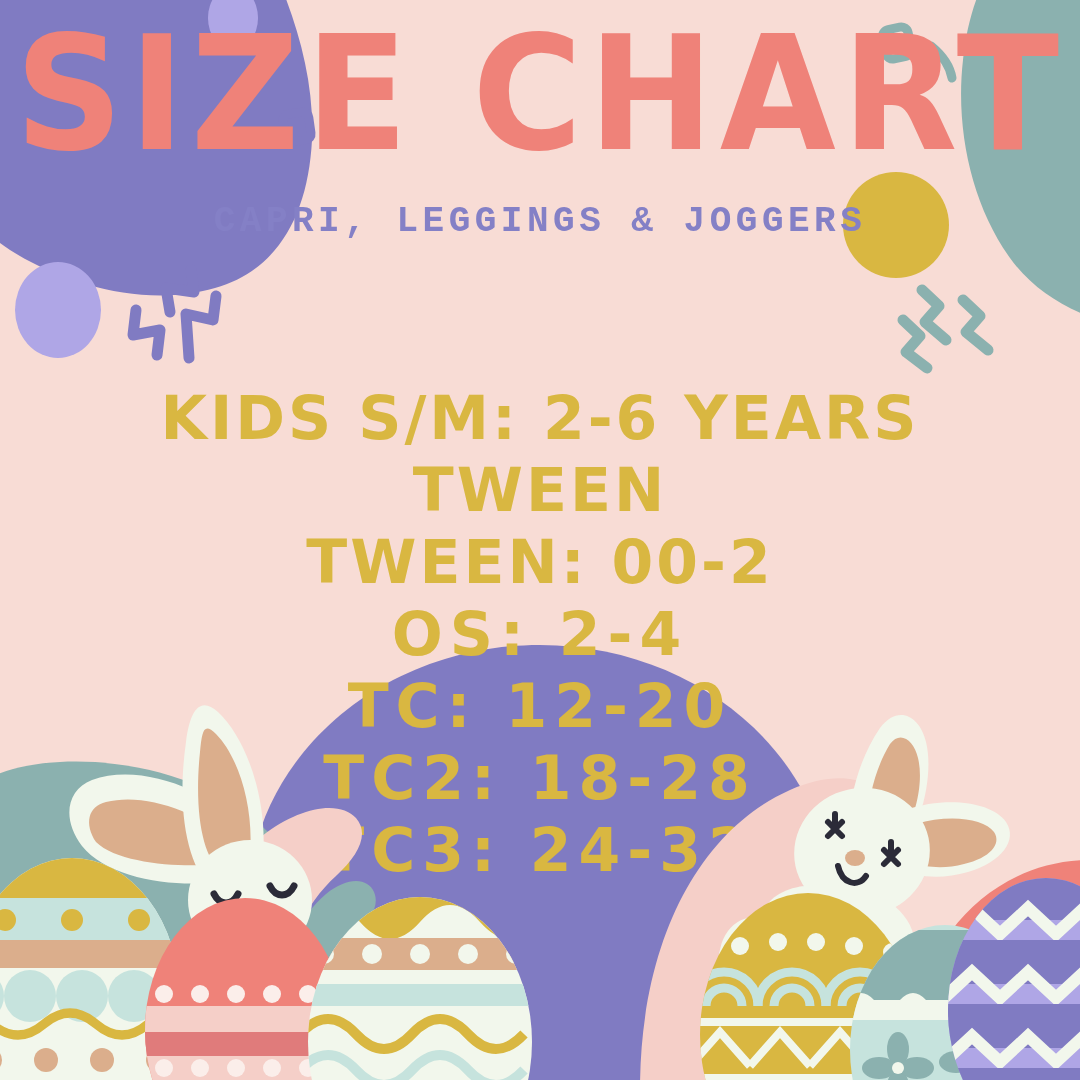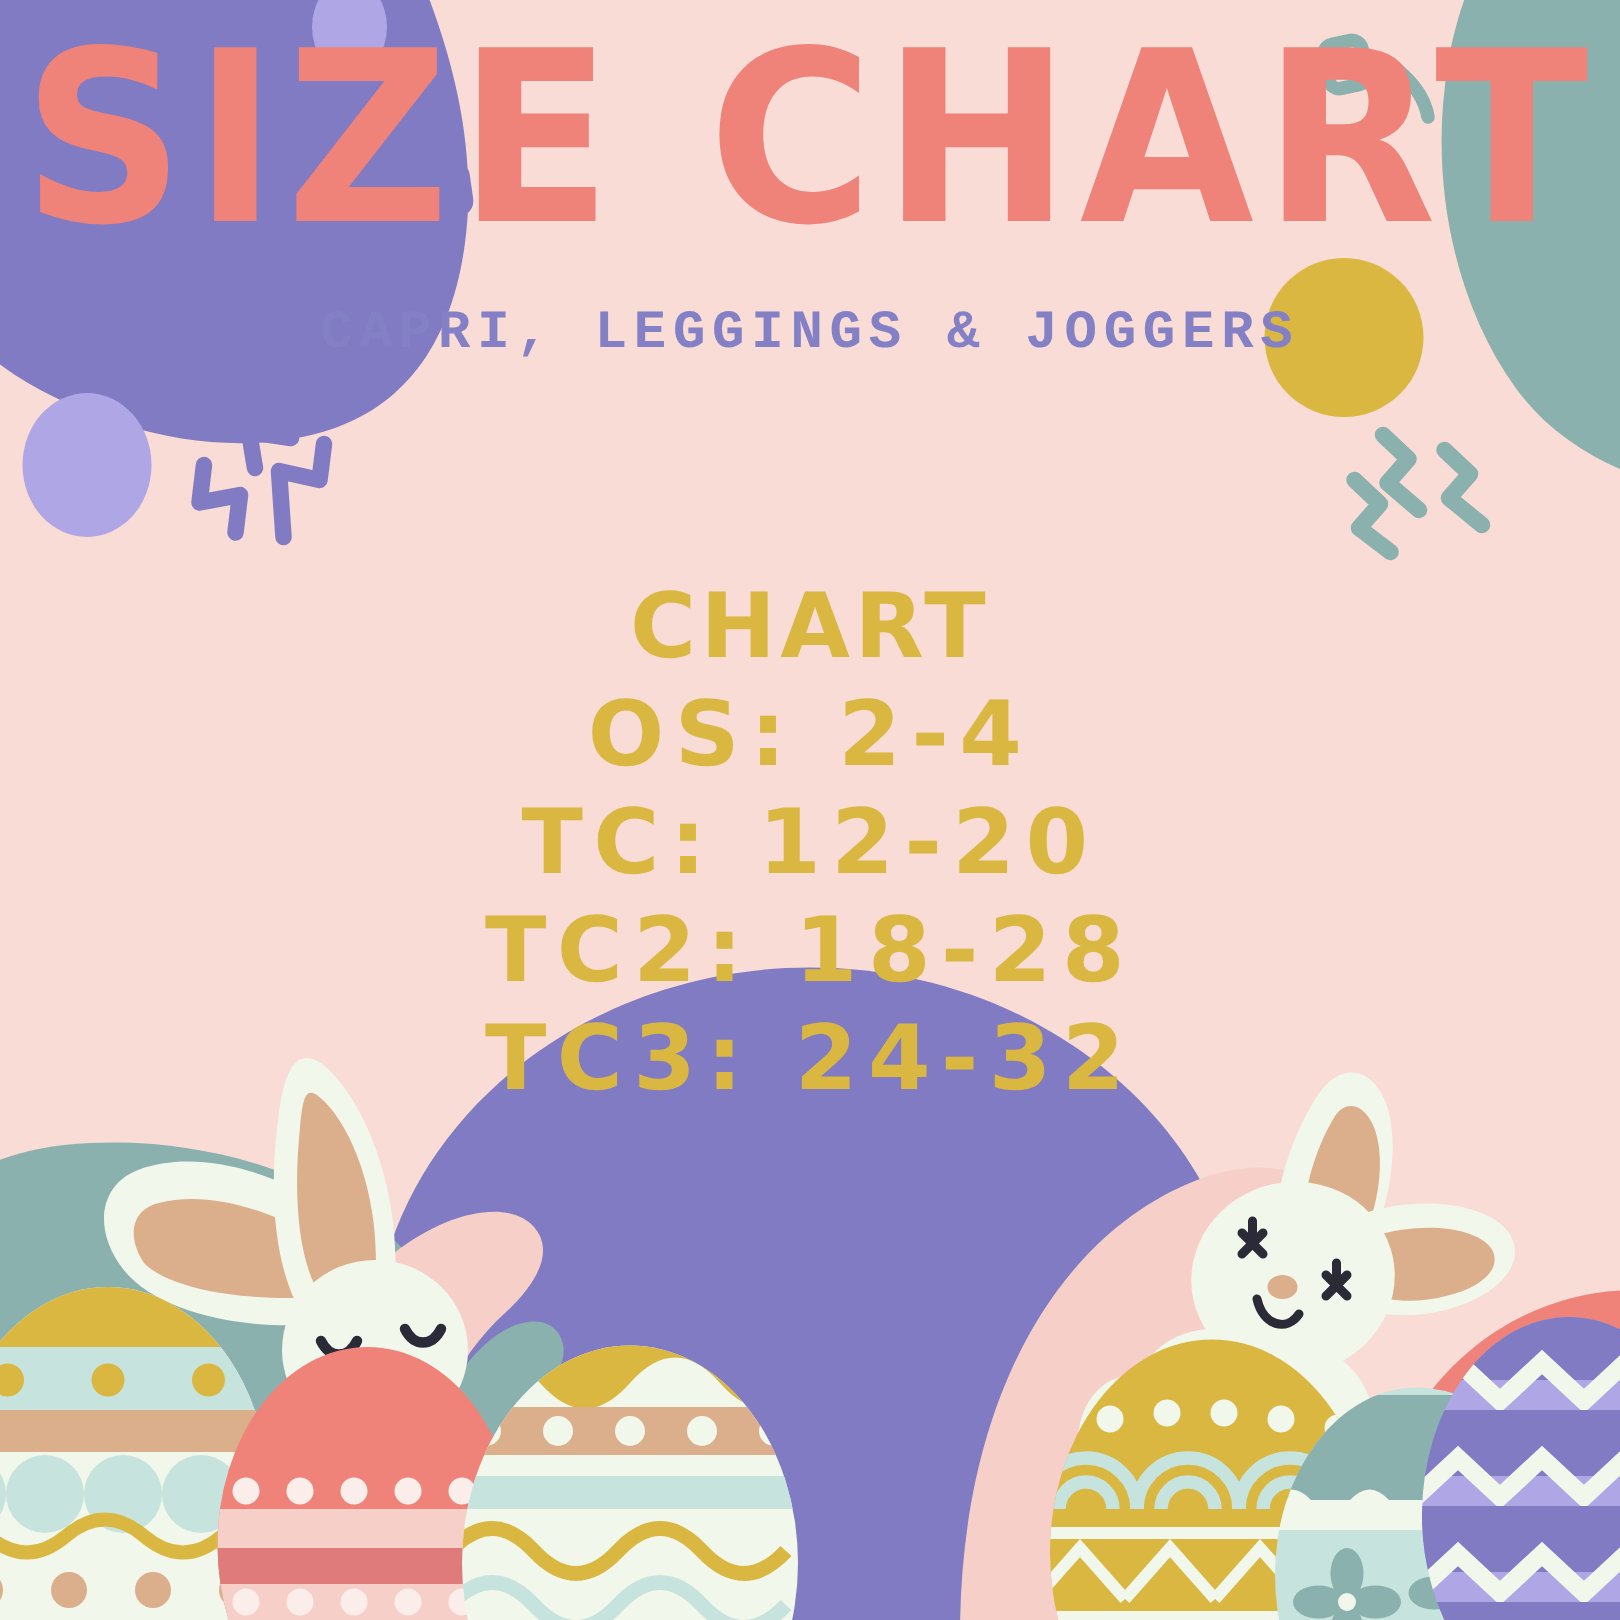--- a/index.html
+++ b/index.html
@@ -109,6 +109,7 @@
   <div id="subtitle">CAPRI, LEGGINGS &amp; JOGGERS</div>
 
   <div id="sizelist">
+    <span class="sline">KIDS S/M: 2-6 YEARS</span>
     <span class="sline">CHART</span>
     <span class="sline wide">OS:  2-4</span>
     <span class="sline wide">TC:  12-20</span>

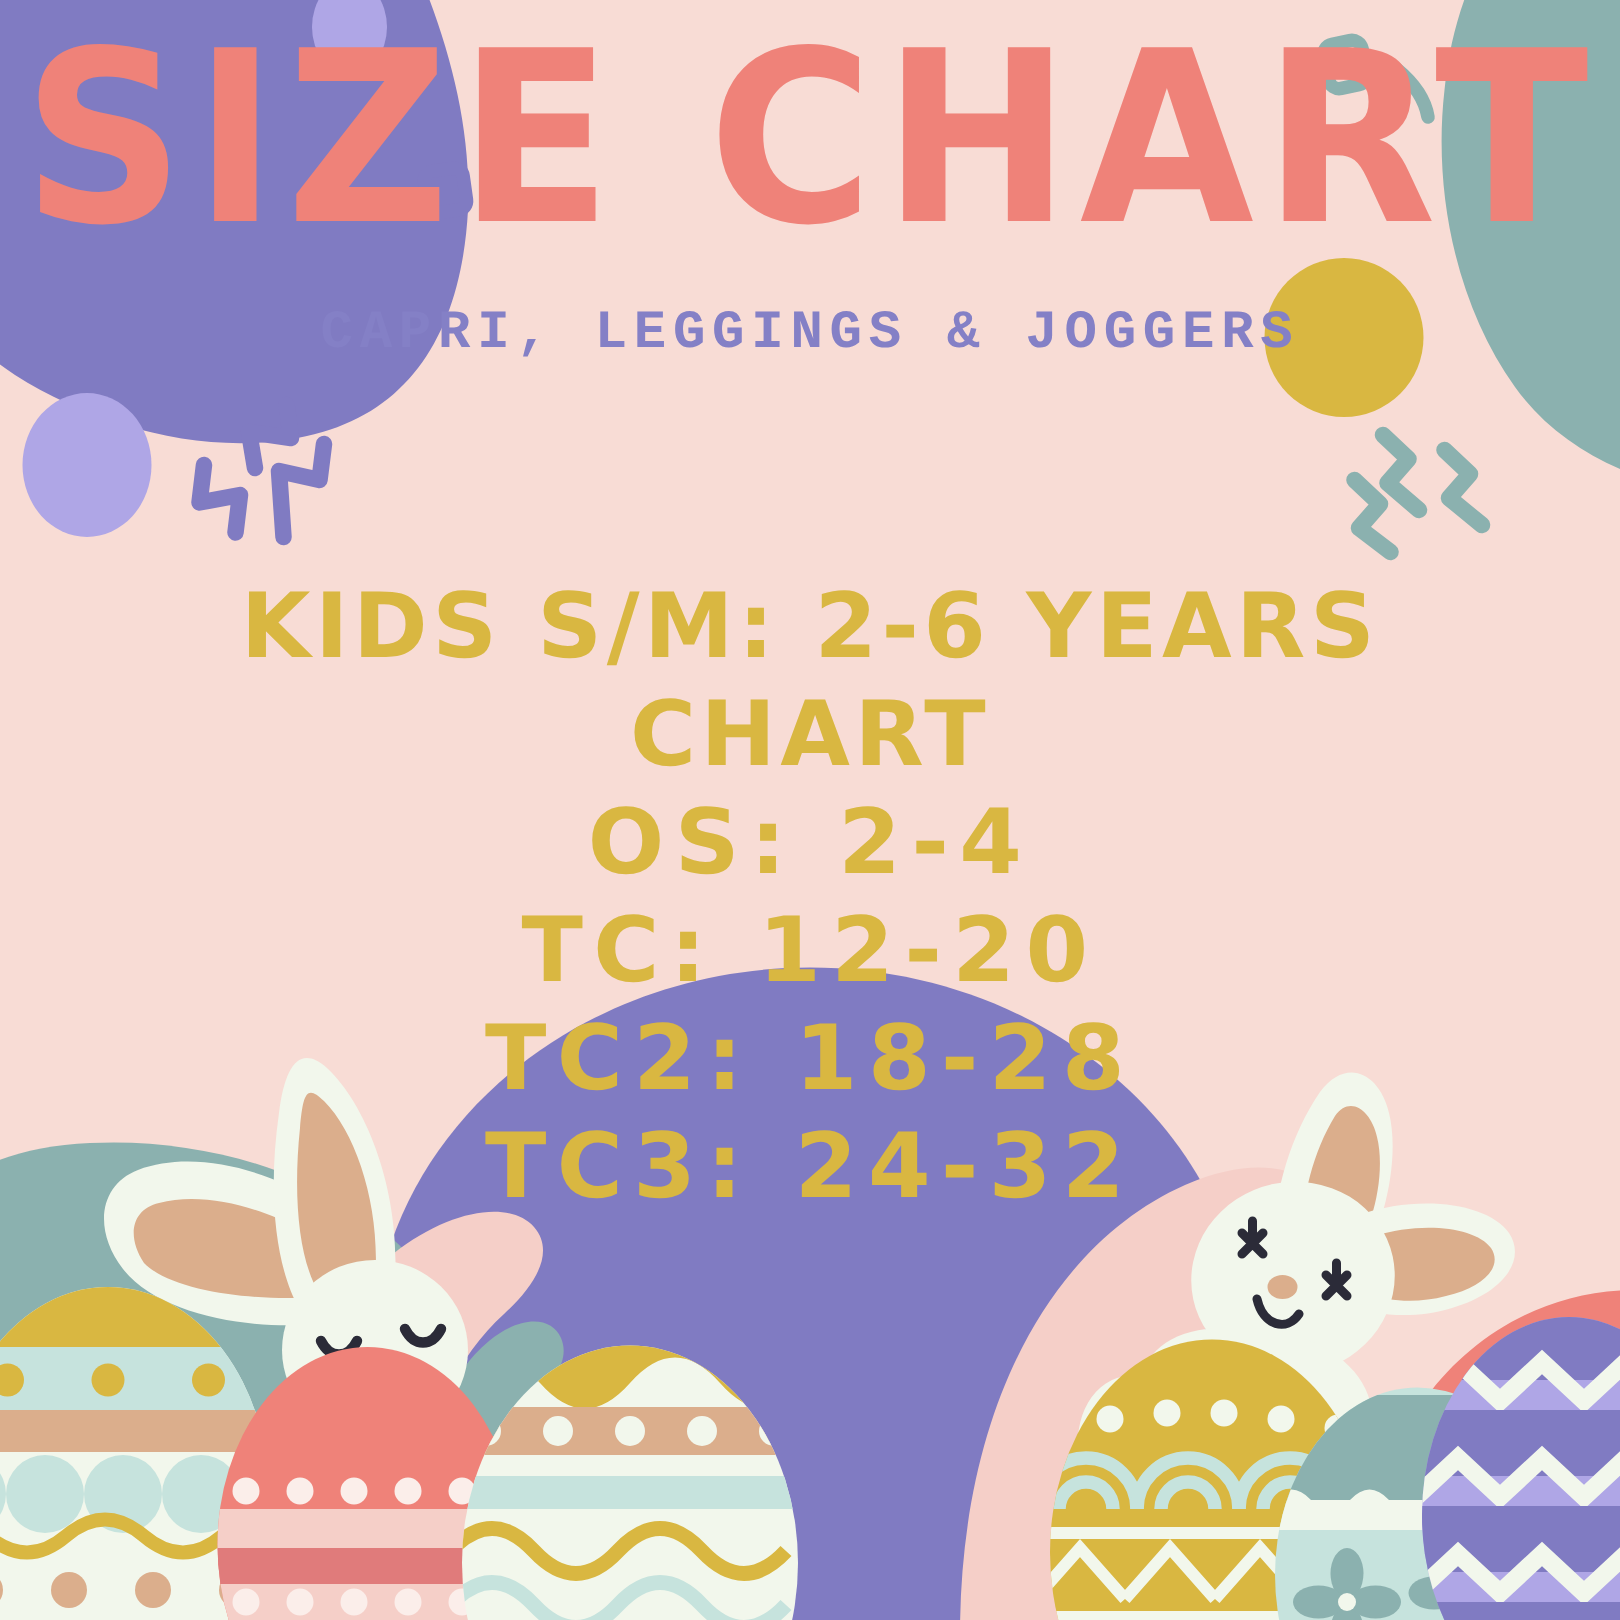--- a/index.html
+++ b/index.html
@@ -110,7 +110,7 @@
 
   <div id="sizelist">
     <span class="sline">KIDS S/M: 2-6 YEARS</span>
-    <span class="sline">CHART</span>
+    <span class="sline">TWEEN</span>
     <span class="sline wide">OS:  2-4</span>
     <span class="sline wide">TC:  12-20</span>
     <span class="sline wide">TC2:  18-28</span>

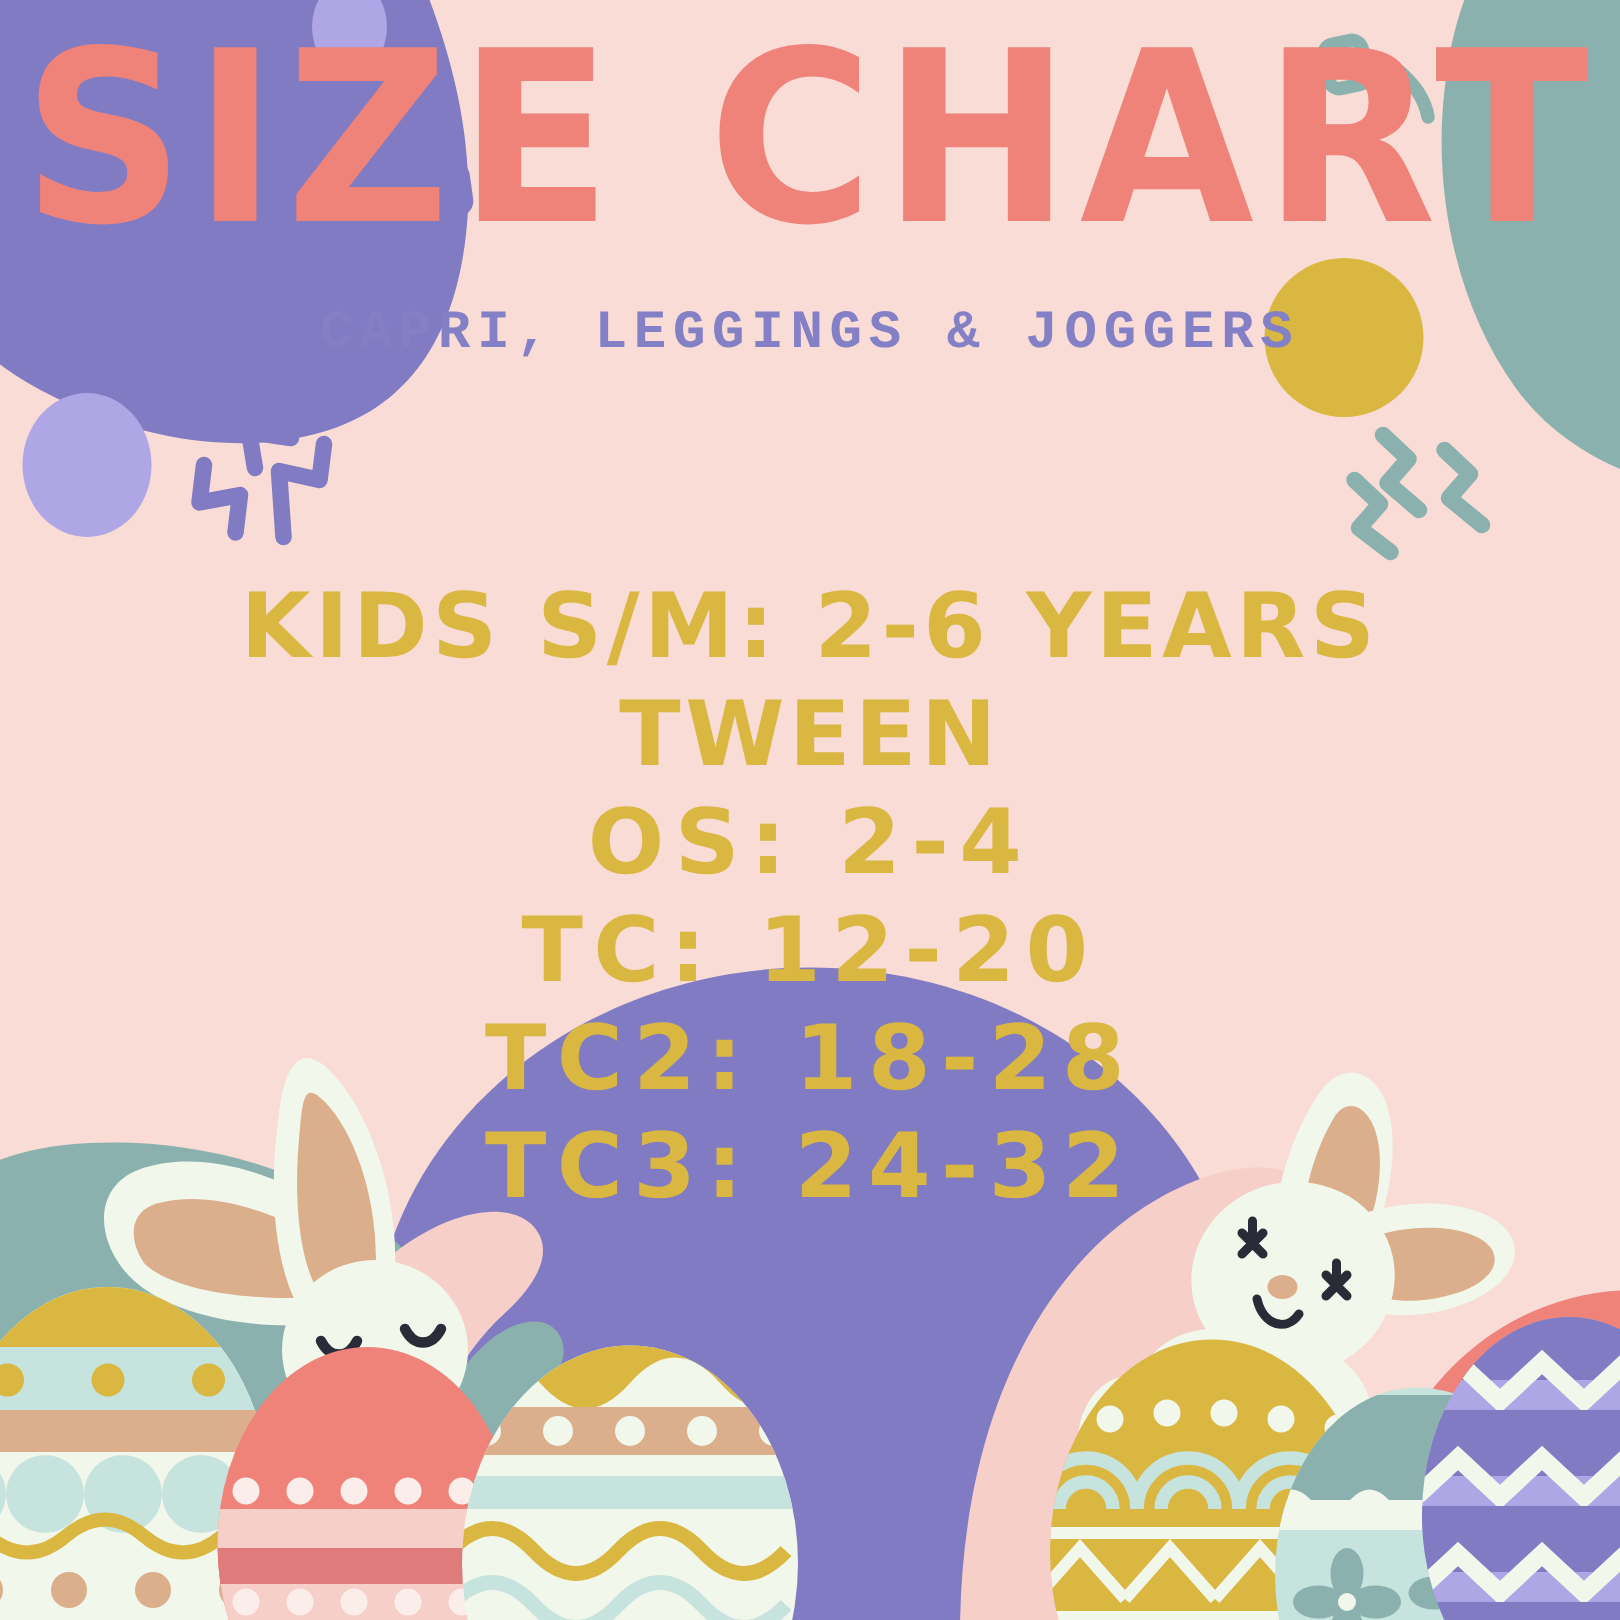--- a/index.html
+++ b/index.html
@@ -111,6 +111,7 @@
   <div id="sizelist">
     <span class="sline">KIDS S/M: 2-6 YEARS</span>
     <span class="sline">TWEEN</span>
+    <span class="sline">TWEEN: 00-2</span>
     <span class="sline wide">OS:  2-4</span>
     <span class="sline wide">TC:  12-20</span>
     <span class="sline wide">TC2:  18-28</span>

